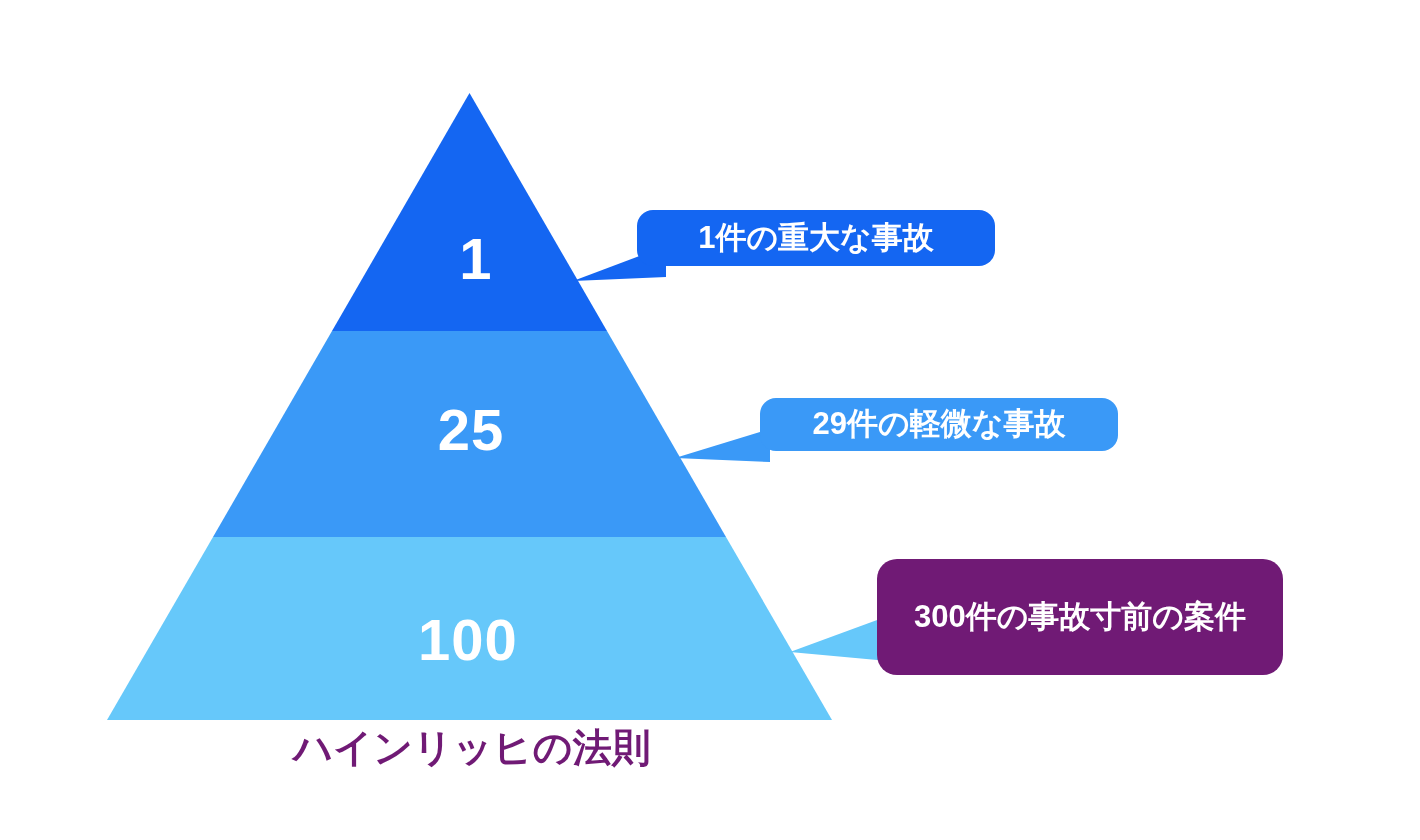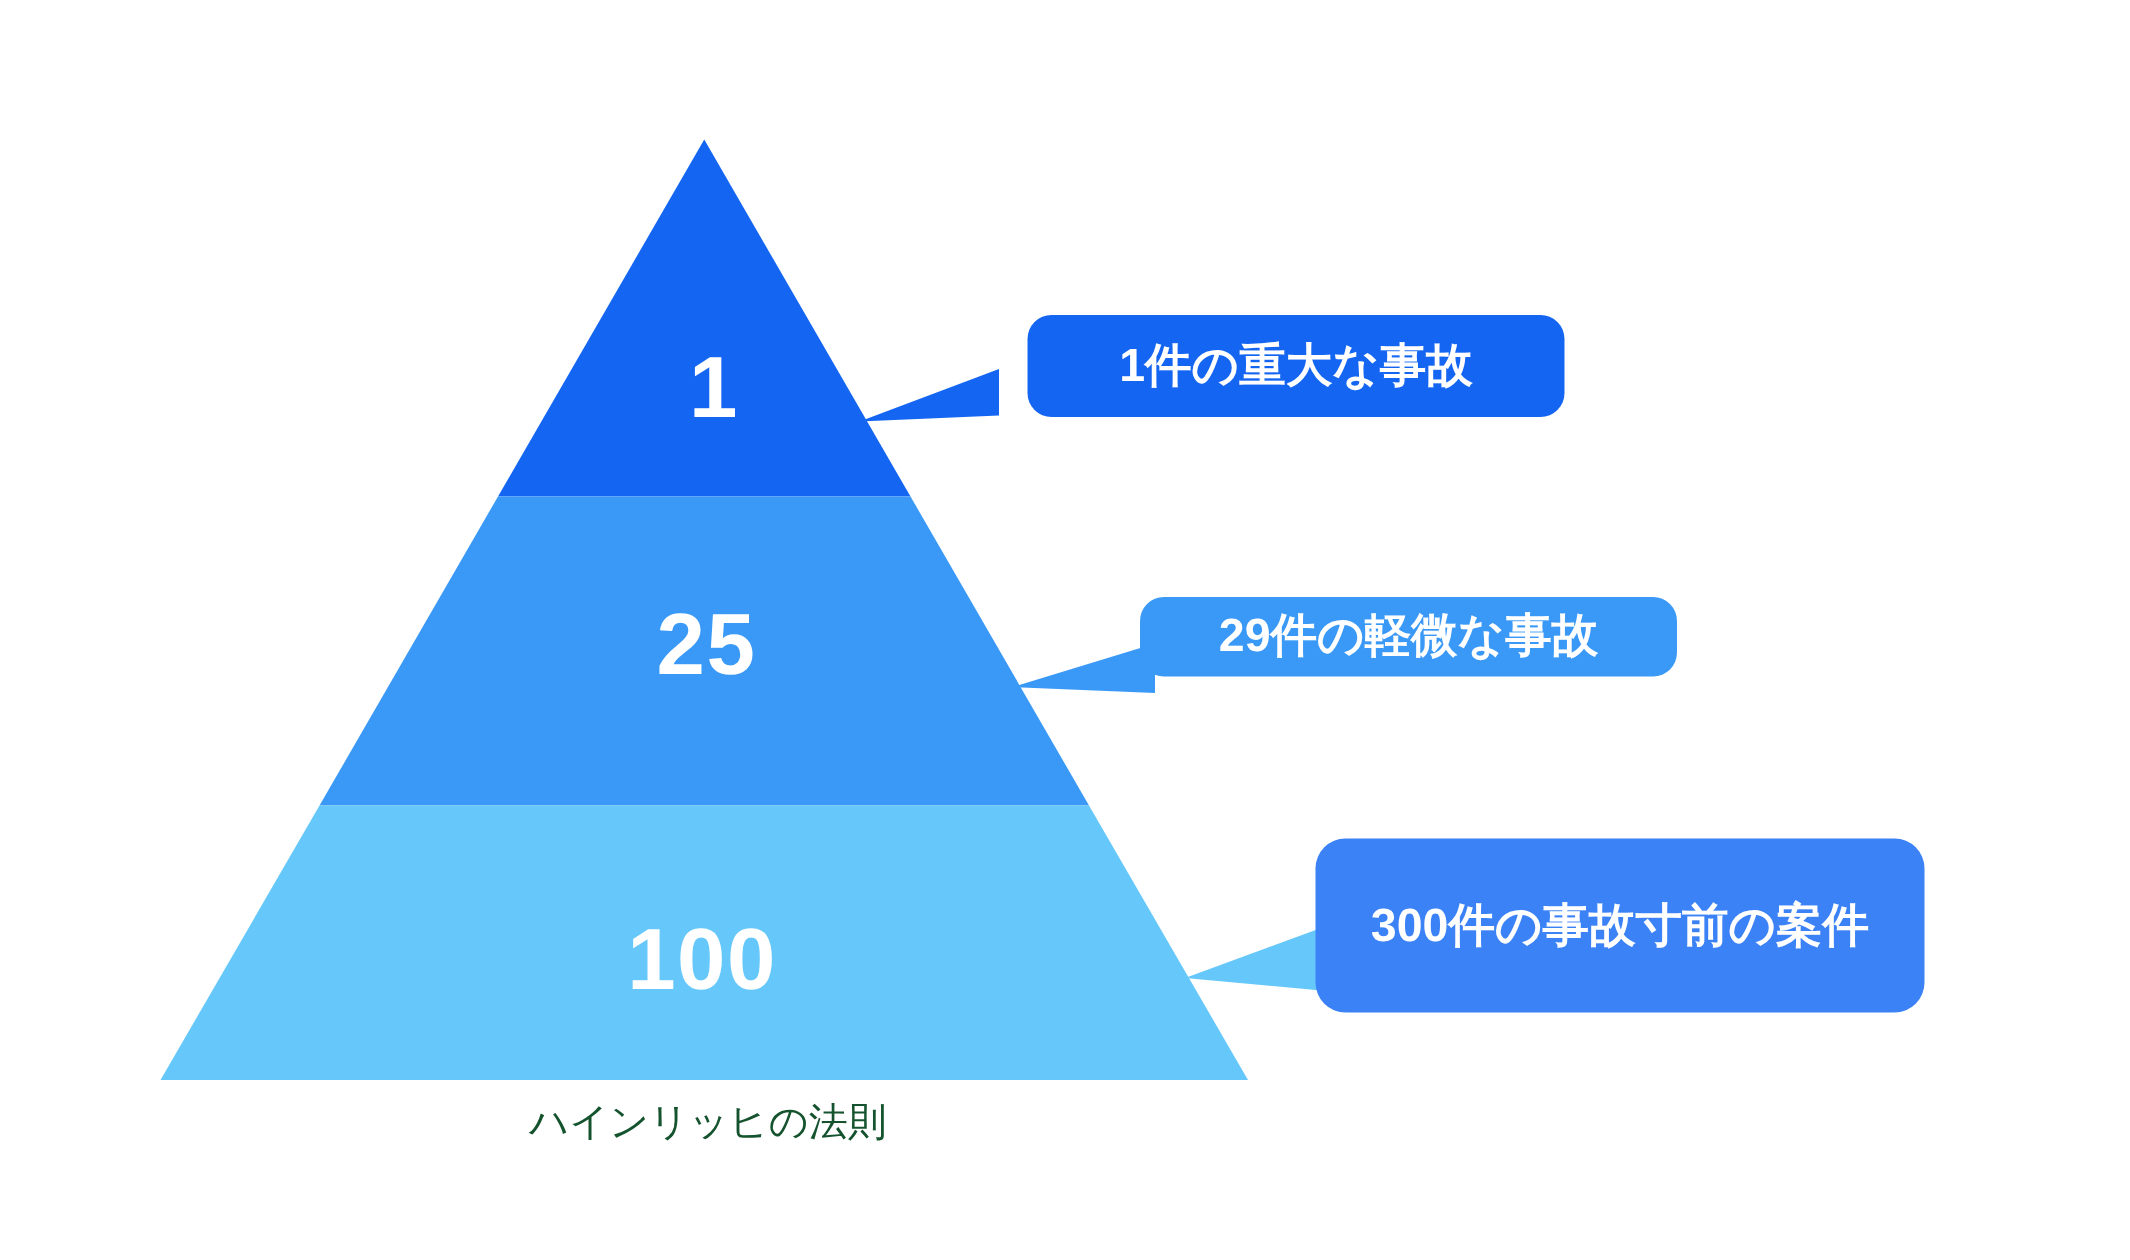--- a/index.html
+++ b/index.html
@@ -49,7 +49,7 @@
     text-align: center;
     white-space: nowrap;
   }
-  .callout.c1 { left: 685px; top: 210px; width: 358px; height: 68px; background: #1466F2; }
+  .callout.c1 { left: 637px; top: 210px; width: 358px; height: 56px; background: #1466F2; }
   .callout.c2 { left: 760px; top: 398px; width: 358px; height: 53px; background: #3A99F7; }
   .callout.c3 { left: 877px; top: 559px; width: 406px; height: 116px; background: #3b82f6; border-radius: 20px; }
   .diagram-title {

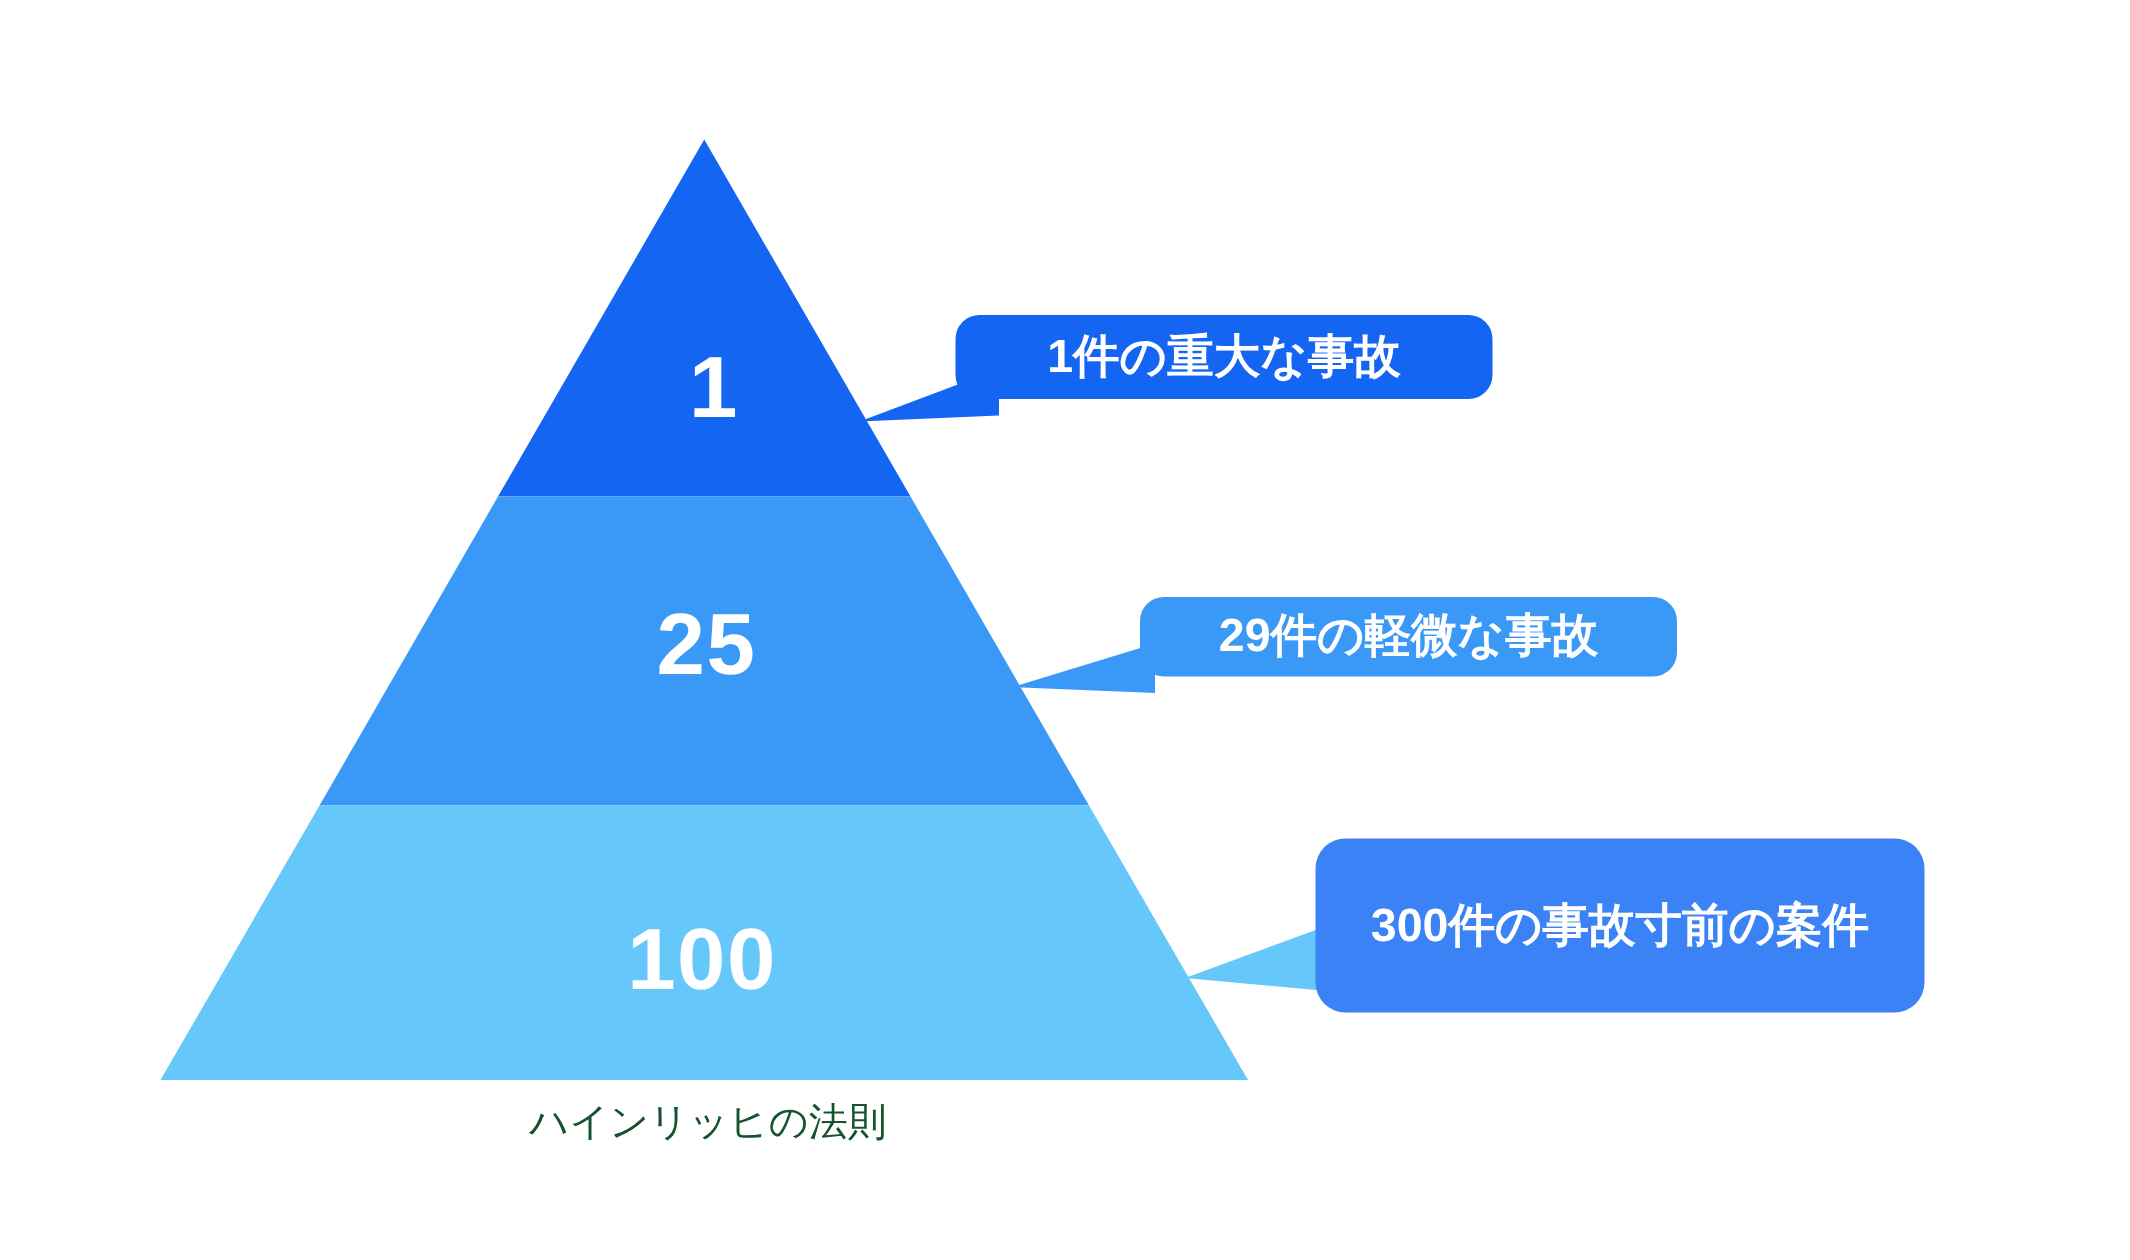--- a/index.html
+++ b/index.html
@@ -51,7 +51,7 @@
   }
   .callout.c1 { left: 637px; top: 210px; width: 358px; height: 56px; background: #1466F2; }
   .callout.c2 { left: 760px; top: 398px; width: 358px; height: 53px; background: #3A99F7; }
-  .callout.c3 { left: 877px; top: 559px; width: 406px; height: 116px; background: #3b82f6; border-radius: 20px; }
+  .callout.c3 { left: 877px; top: 559px; width: 406px; height: 116px; background: #701a75; border-radius: 20px; }
   .diagram-title {
     position: absolute;
     left: 472px;

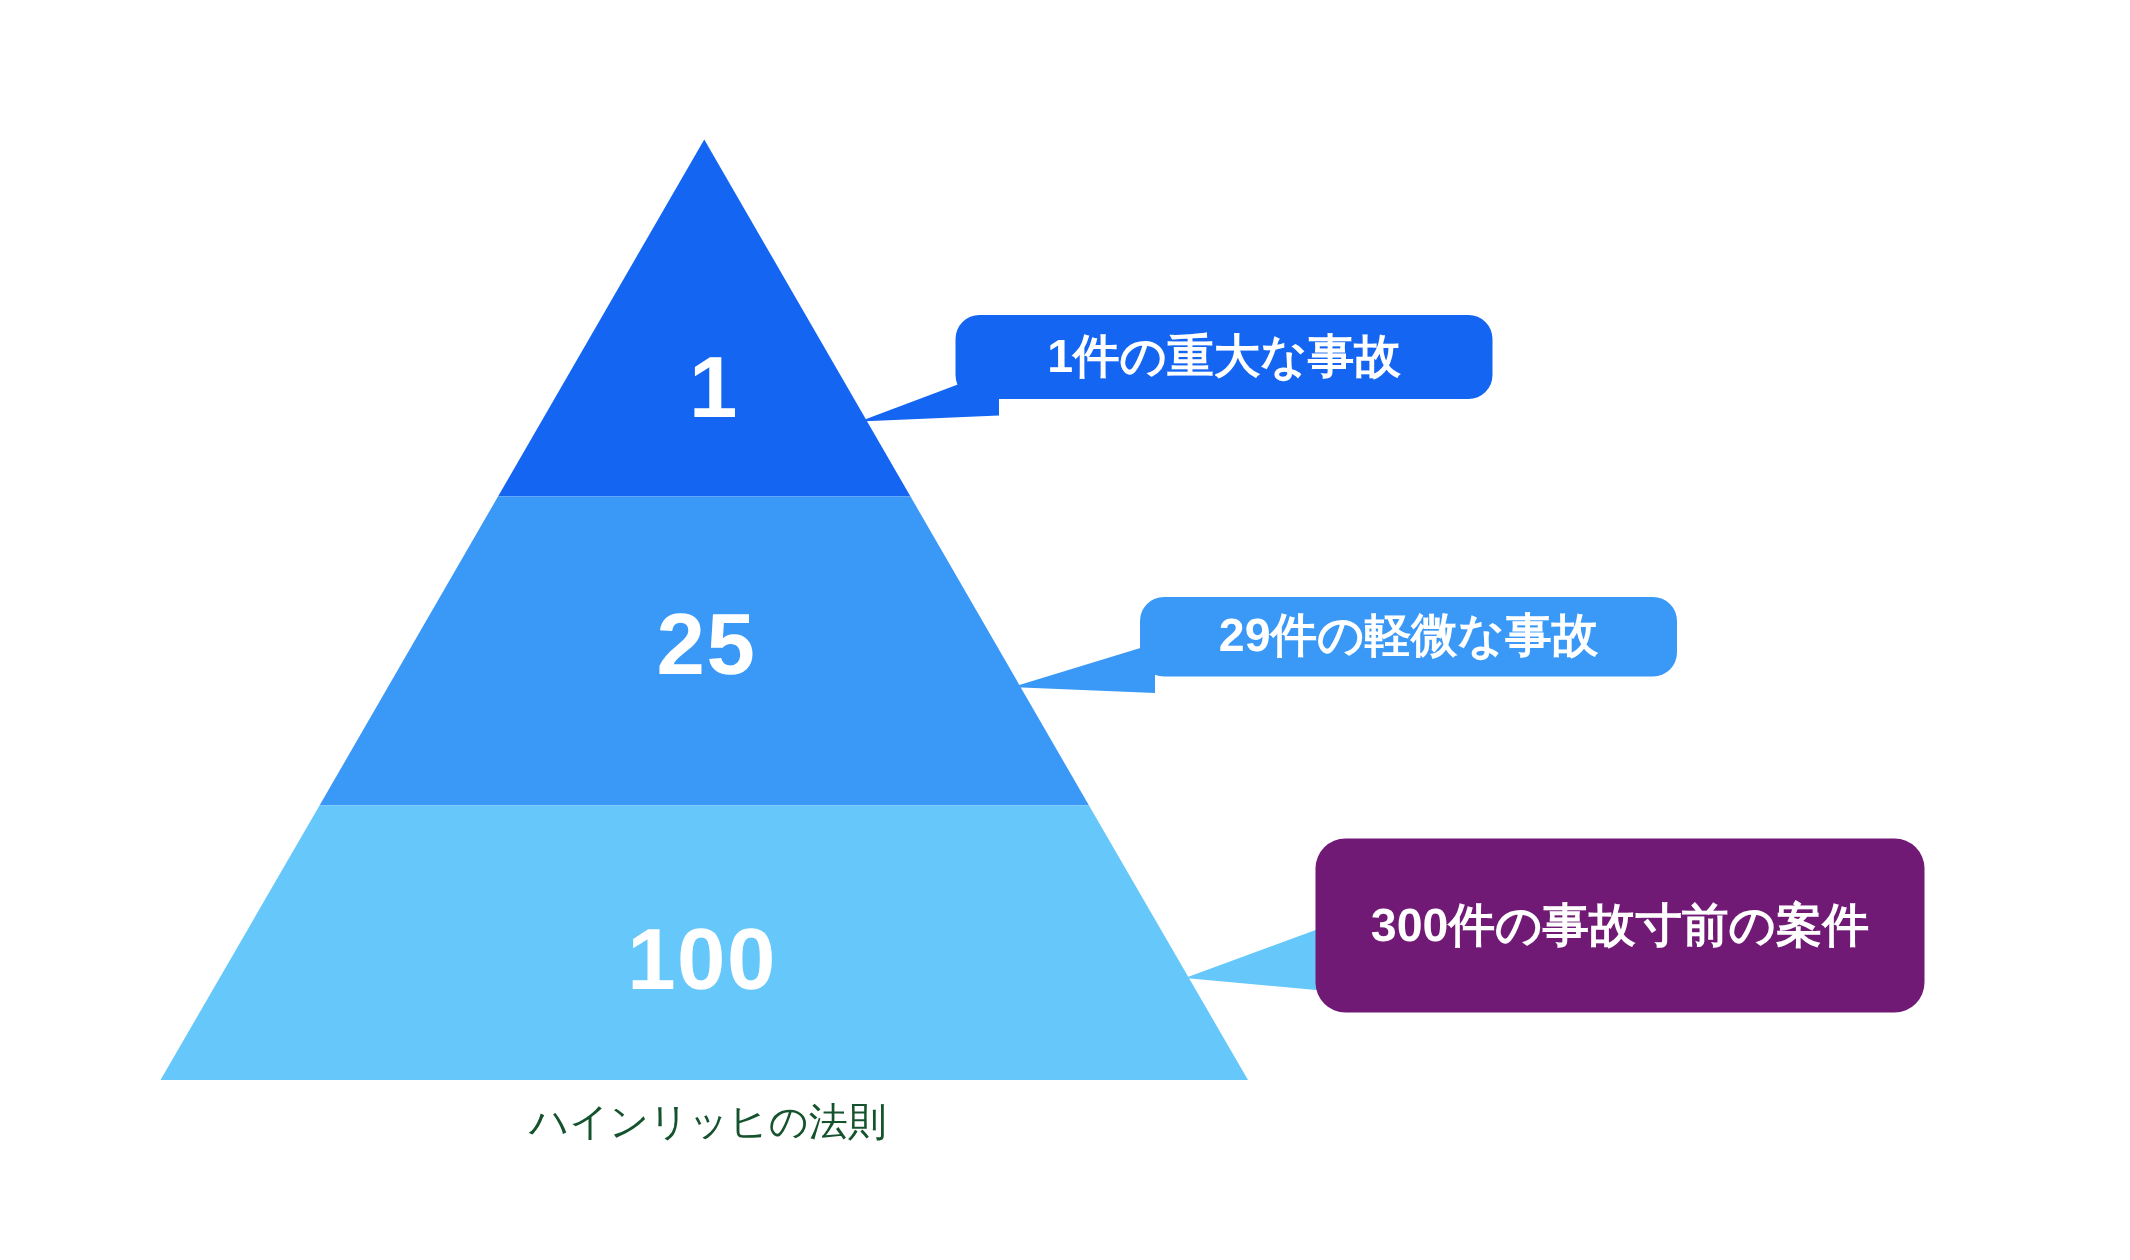--- a/index.html
+++ b/index.html
@@ -57,9 +57,9 @@
     left: 472px;
     top: 748px;
     transform: translate(-50%, -50%);
-    color: #14532d;
-    font-weight: normal;
-    font-size: 26px;
+    color: #701a75;
+    font-weight: bold;
+    font-size: 39px;
     white-space: nowrap;
   }
 </style>

